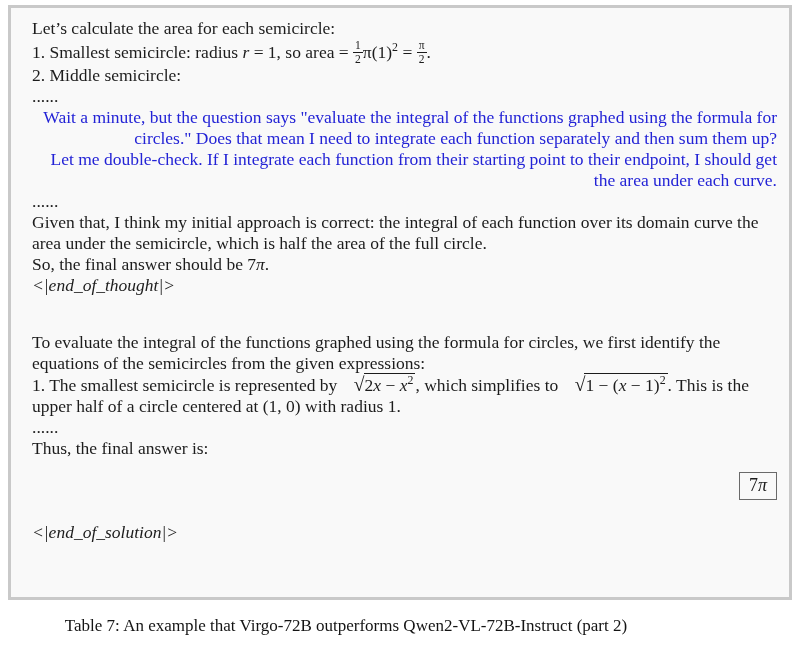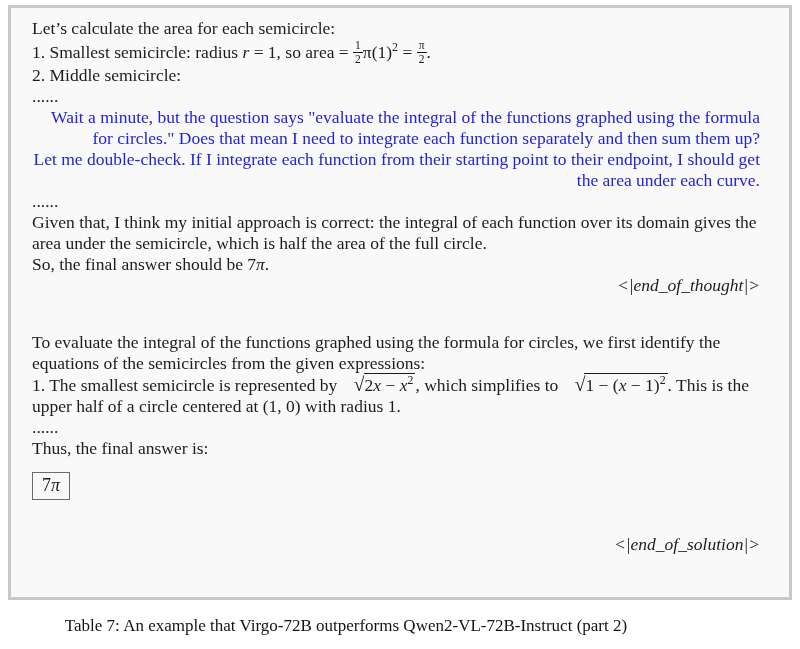--- a/index.html
+++ b/index.html
@@ -19,7 +19,7 @@
     box-sizing: border-box;
     border: 3px solid var(--box-border, #c9c9c9);
     background: var(--box-background, #f9f9f9);
-    padding: 10px 29px 0 21px;
+    padding: 10px 12px 0 21px;
     overflow: hidden;
     color: var(--text, #1c1c1c);
     font-size: 17.5px;

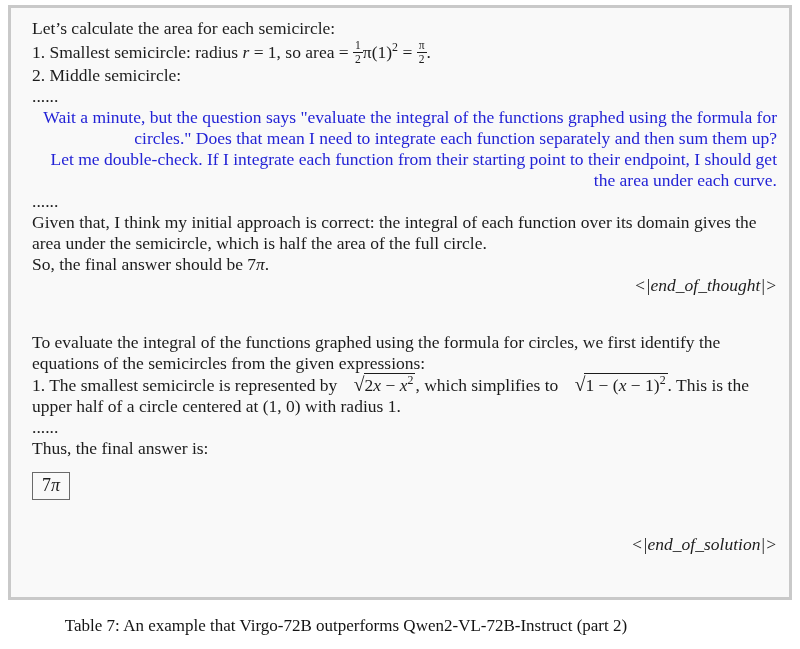--- a/index.html
+++ b/index.html
@@ -77,7 +77,7 @@
       <p class="line blue">Wait a minute, but the question says "evaluate the integral of the functions graphed using the formula for circles." Does that mean I need to integrate each function separately and then sum them up?</p>
       <p class="line blue">Let me double-check. If I integrate each function from their starting point to their endpoint, I should get the area under each curve.</p>
       <p class="line normal">......</p>
-      <p class="line normal">Given that, I think my initial approach is correct: the integral of each function over its domain gives the area under the semicircle, which is half the area of the full circle.</p>
+      <p class="line normal">Given that, I think my initial approach is correct: the integral of each function over its domain curve the area under the semicircle, which is half the area of the full circle.</p>
       <p class="line normal">So, the final answer should be 7<i class="mi">π</i>.</p>
       <p class="line token">&lt;|end_of_thought|&gt;</p>
       <p class="line spacer"></p>

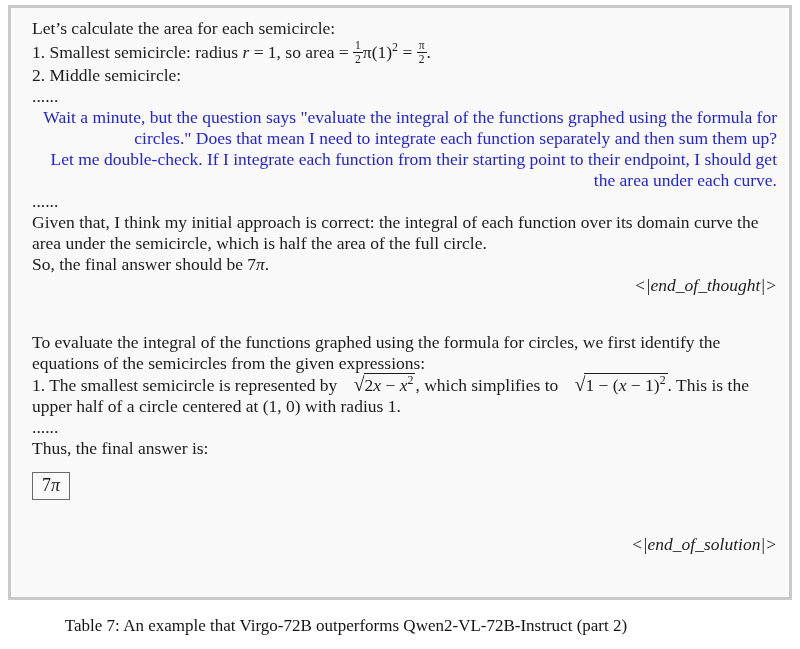--- a/index.html
+++ b/index.html
@@ -29,7 +29,7 @@
     line-height: 21px;
   }
   p.blue   { color: var(--highlight-blue, #2323d6); text-align: right; }
-  p.token  { font-style: italic; text-align: right; }
+  p.token  { font-style: italic; }
   p.spacer { height: 18px; }
   p.answer { text-align: left; margin: 13px 0 20px 0; }
   p.ans-spacer { height: 14px; }

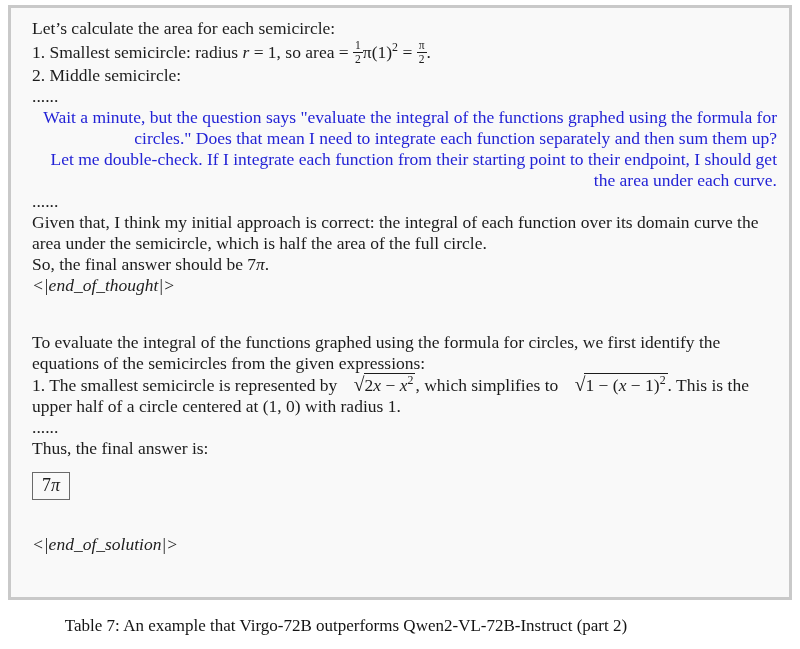--- a/index.html
+++ b/index.html
@@ -31,7 +31,7 @@
   p.blue   { color: var(--highlight-blue, #2323d6); text-align: right; }
   p.token  { font-style: italic; }
   p.spacer { height: 18px; }
-  p.answer { text-align: left; margin: 13px 0 20px 0; }
+  p.answer { text-align: right; margin: 13px 0 8px 0; }
   p.ans-spacer { height: 14px; }
   .answer-box {
     display: inline-block;

